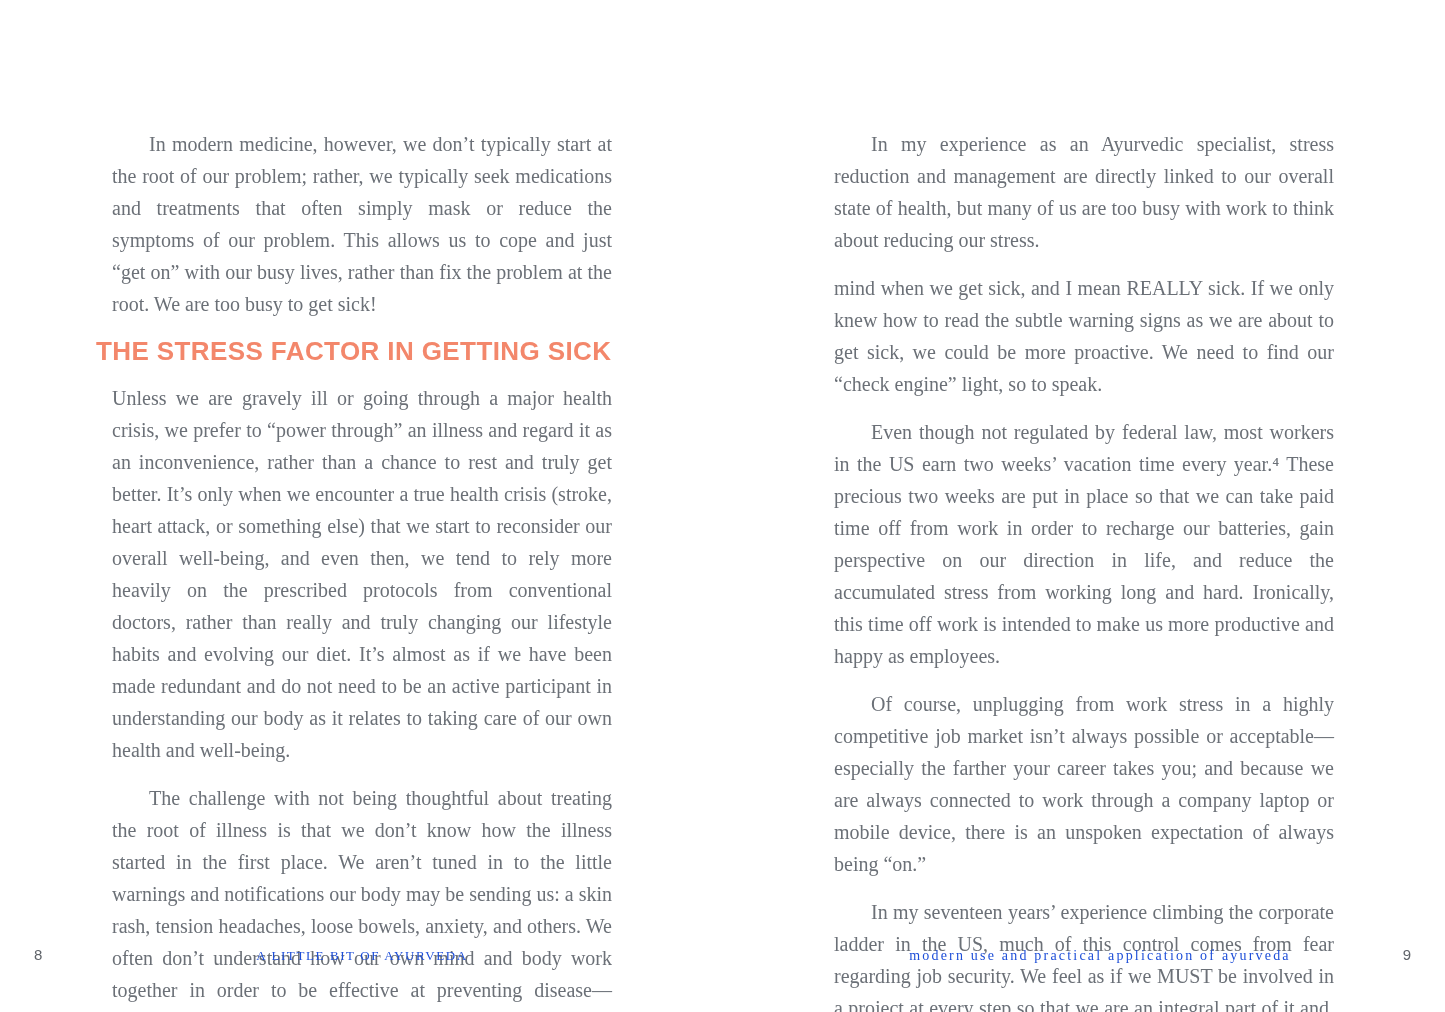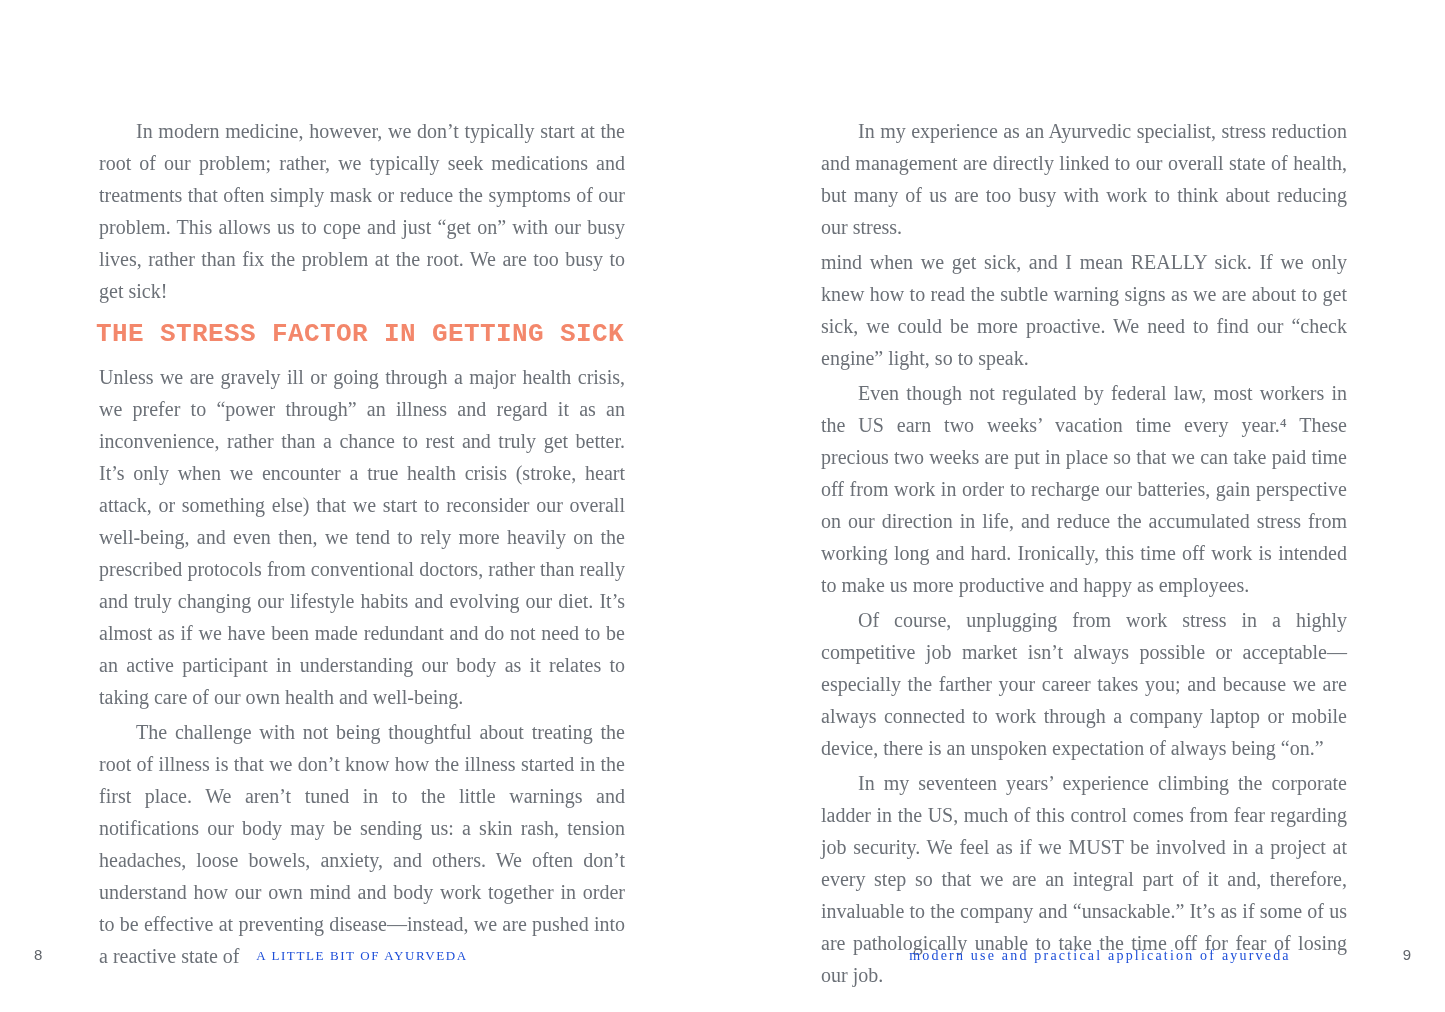--- a/index.html
+++ b/index.html
@@ -19,7 +19,7 @@
   .col-left  { left: 96px; }
   .col-right { left: 818px; }
   .body-para {
-    margin: 3px;
+    margin: 16px;
     font-family: "Liberation Serif", serif;
     font-size: 20px;
     line-height: 32px;

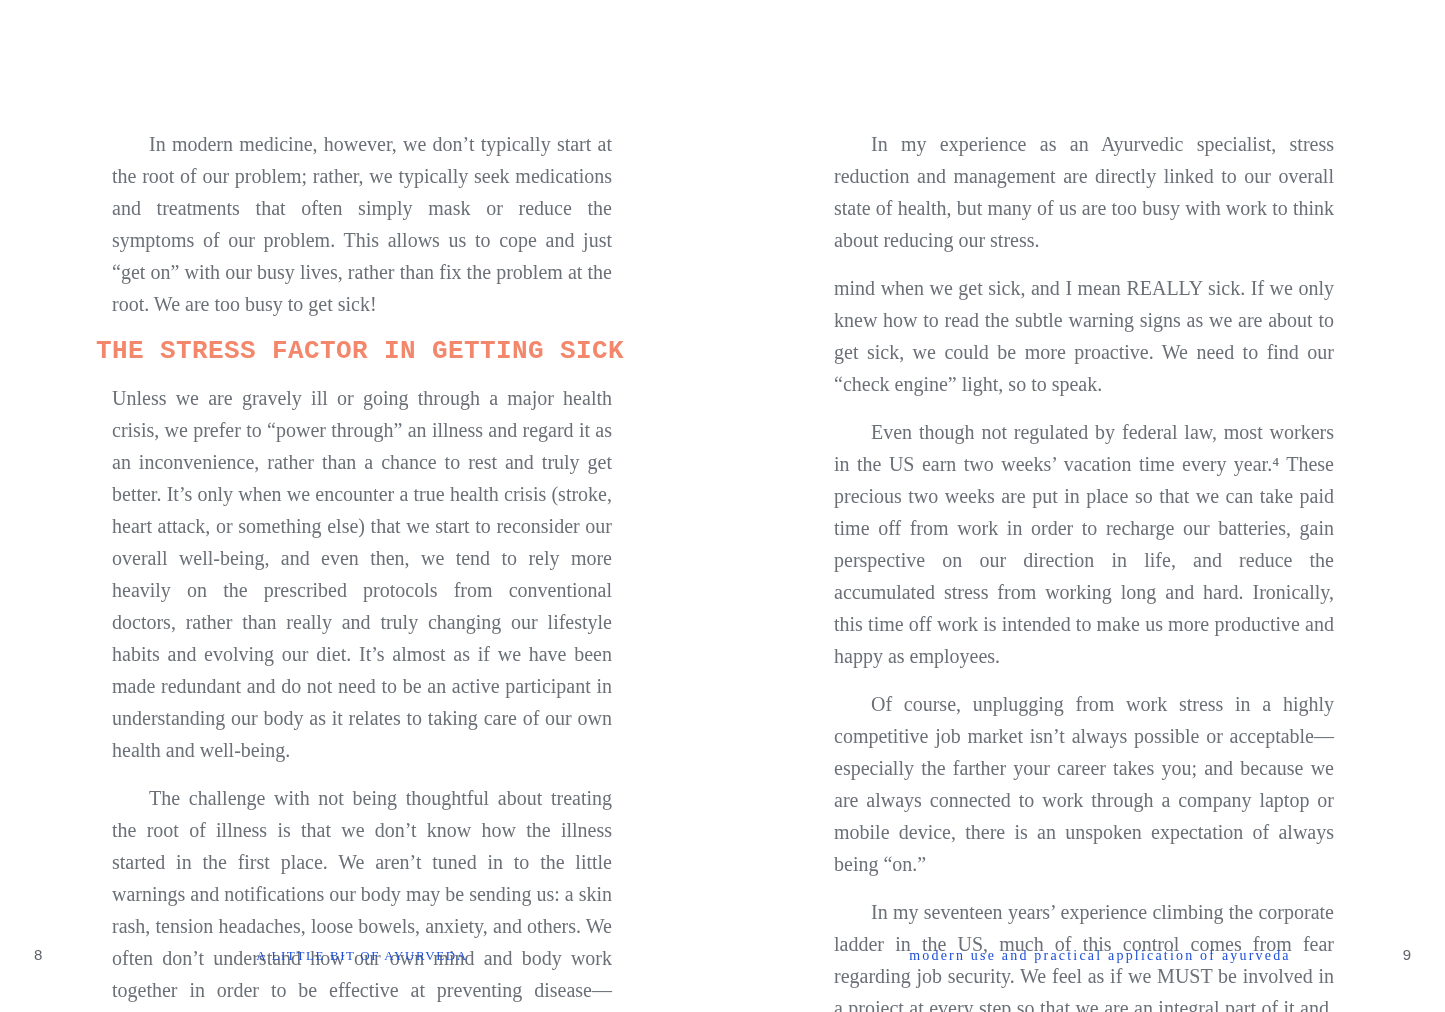--- a/index.html
+++ b/index.html
@@ -31,7 +31,7 @@
   .indent { text-indent: 37px; }
   .section-heading {
     margin: 12px 0 12px 0;
-    font-family: Liberation Mono, monospace;
+    font-family: Liberation Sans, sans-serif;
     font-weight: 800;
     font-size: 26px;
     line-height: 30px;

